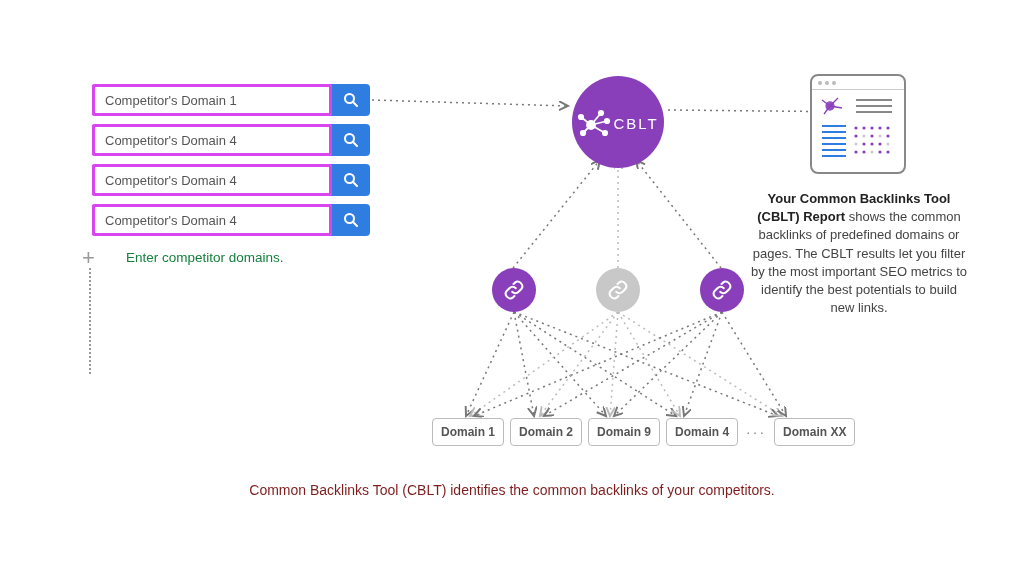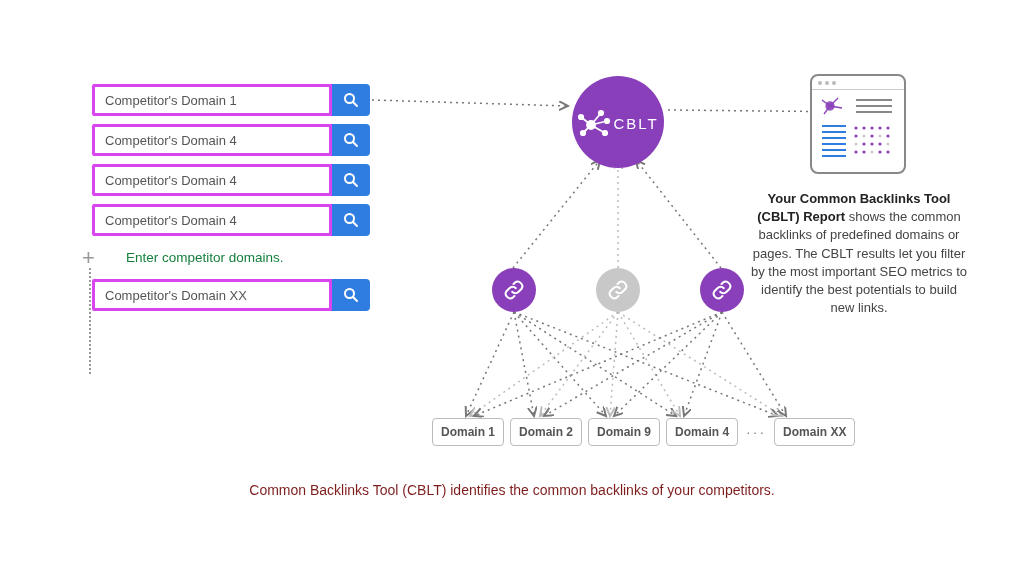--- a/index.html
+++ b/index.html
@@ -238,15 +238,6 @@
 
   <div class="hint">Enter competitor domains.</div>
 
-  <div class="input-row">
-    <div class="input-box">Competitor's Domain XX</div>
-    <div class="search-btn">
-      <svg width="16" height="16" viewBox="0 0 16 16">
-          <circle cx="6.5" cy="6.5" r="4.5" stroke="#fff" stroke-width="2" fill="none"></circle>
-          <line x1="10" y1="10" x2="14" y2="14" stroke="#fff" stroke-width="2" stroke-linecap="round"></line>
-        </svg>
-    </div>
-  </div>
 </div>
 
 <div class="hub">

